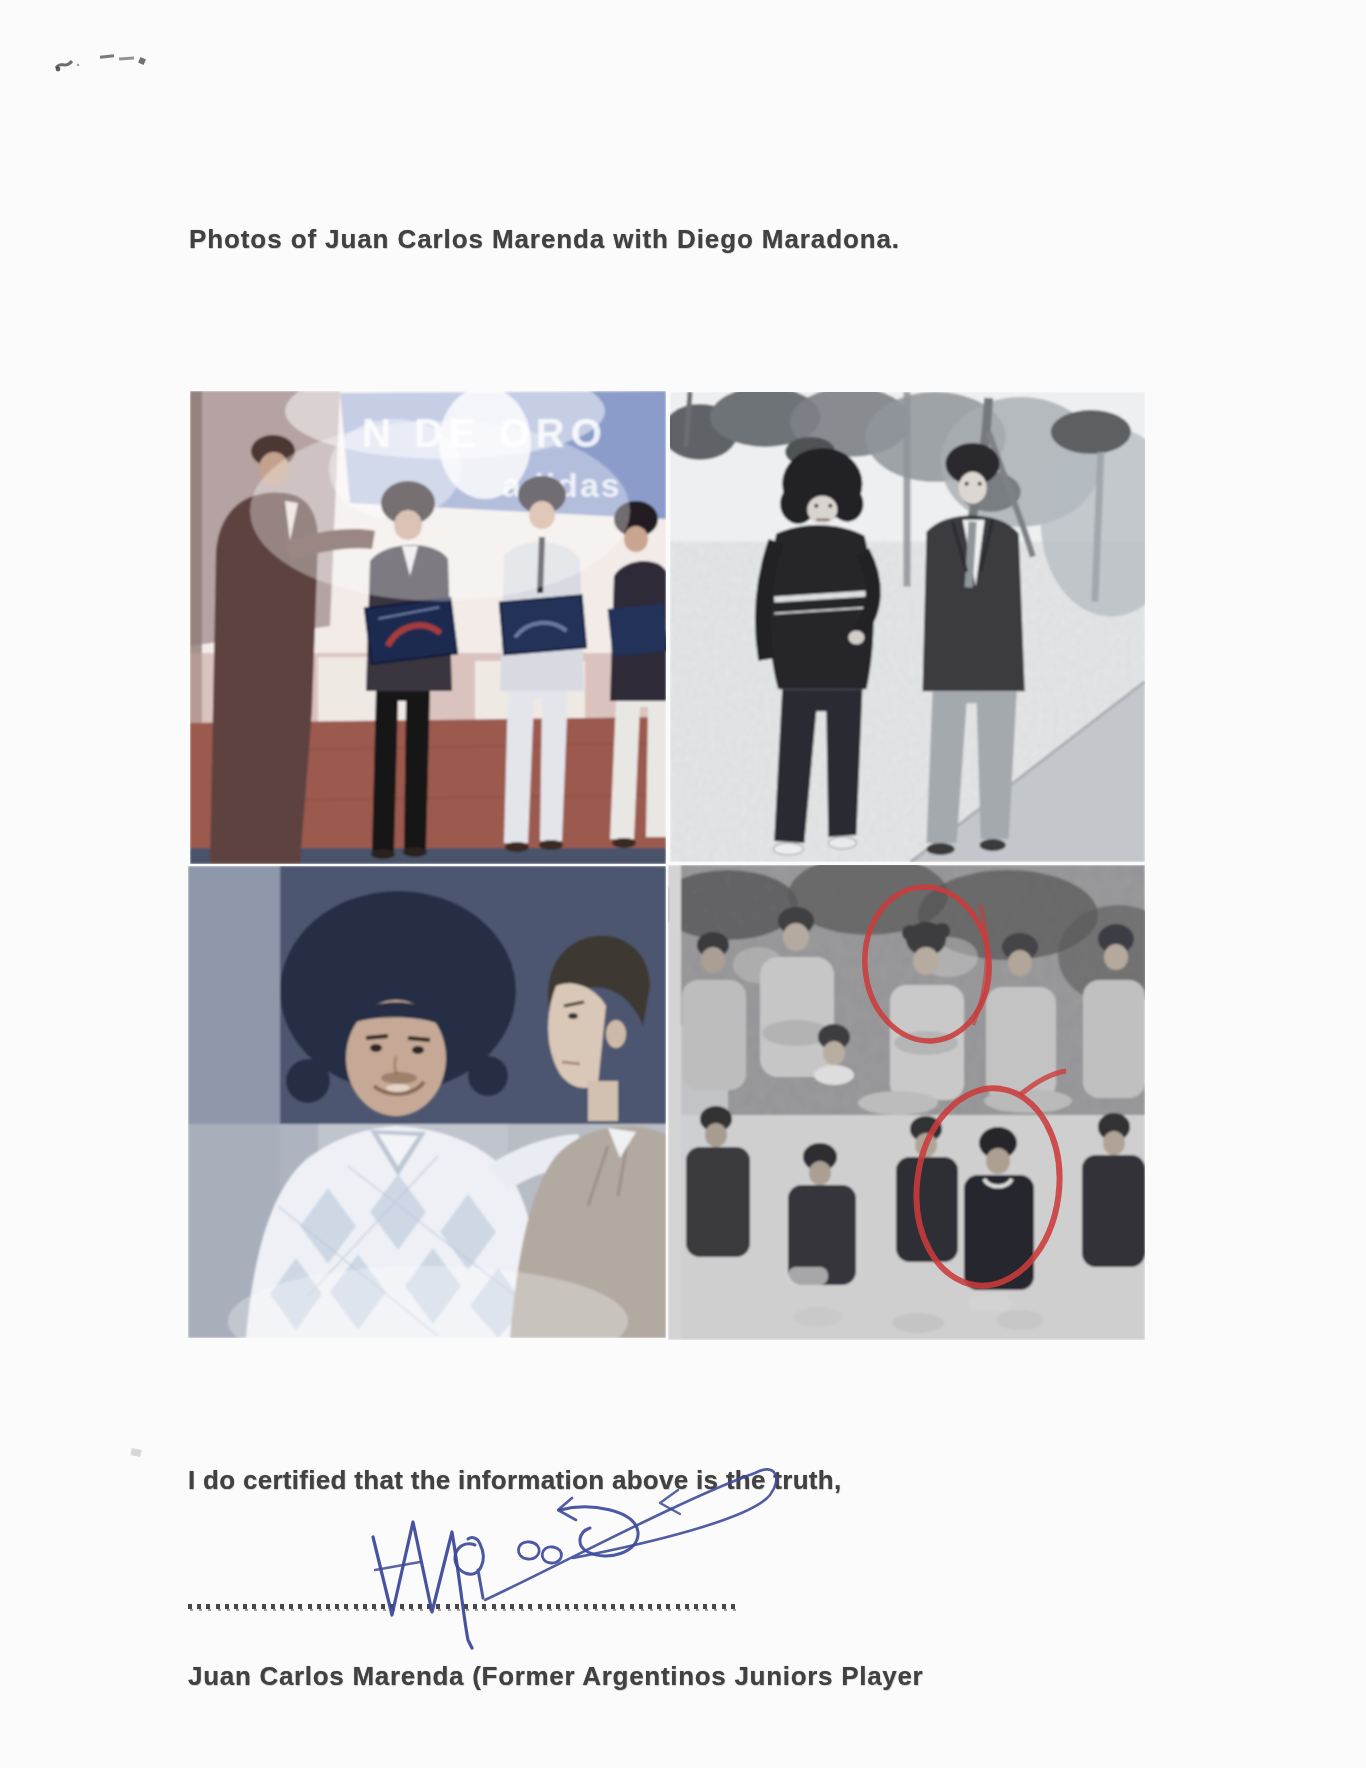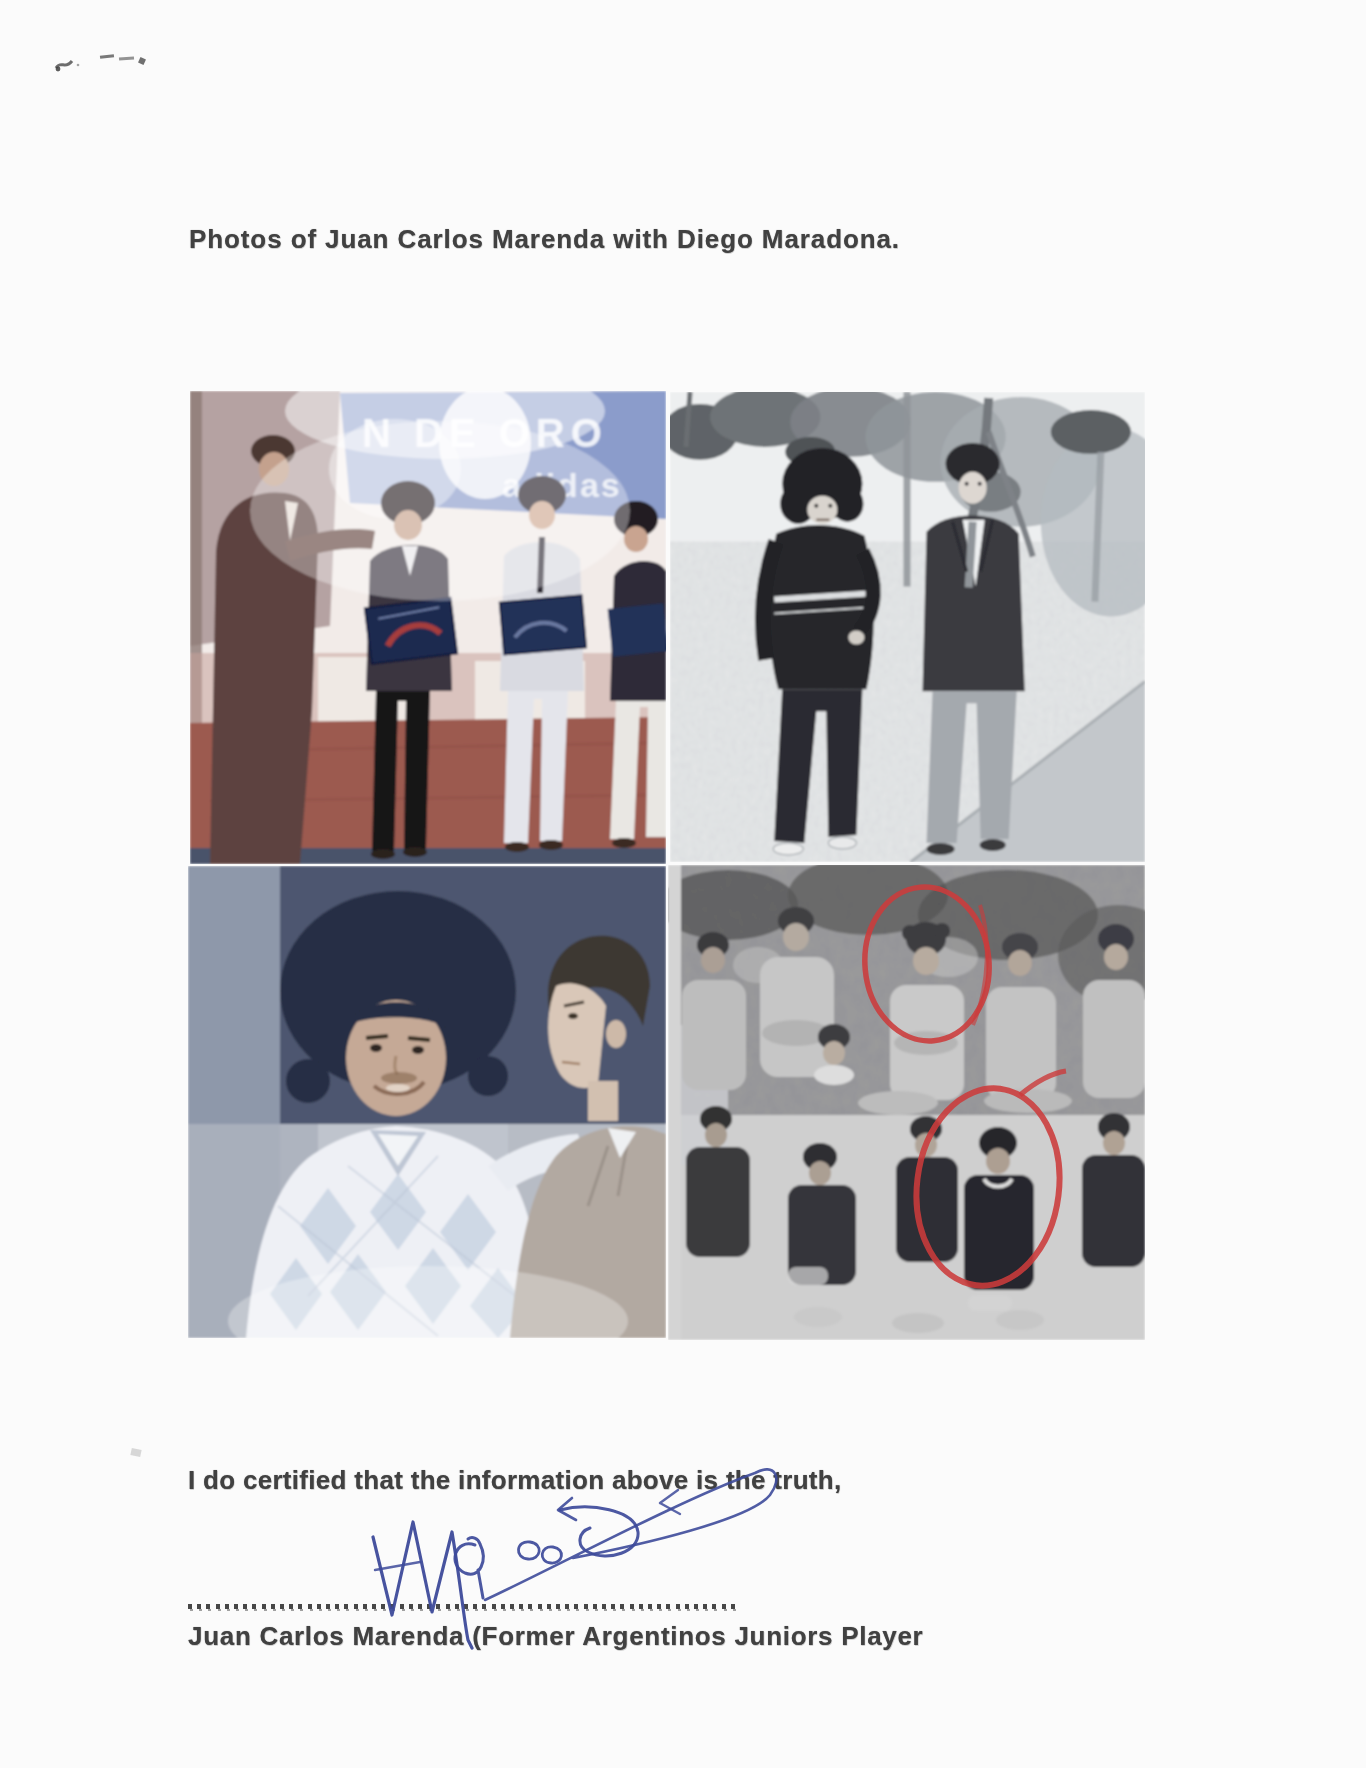--- a/index.html
+++ b/index.html
@@ -25,7 +25,7 @@
   .title{left:189px;top:224px;}
   .certify{left:188px;top:1465px;letter-spacing:0.3px;}
   .namelines{left:188px;top:1618px;line-height:36px;letter-spacing:0.7px;}
-  .namelines div{white-space:nowrap;}
+  .namelines div{white-space:nowrap;margin-top:40px;}
   .collage{position:absolute;left:188px;top:390px;width:957px;height:950px;}
   .quad{position:absolute;display:block;}
   .quad svg{display:block;width:100%;height:100%;}

